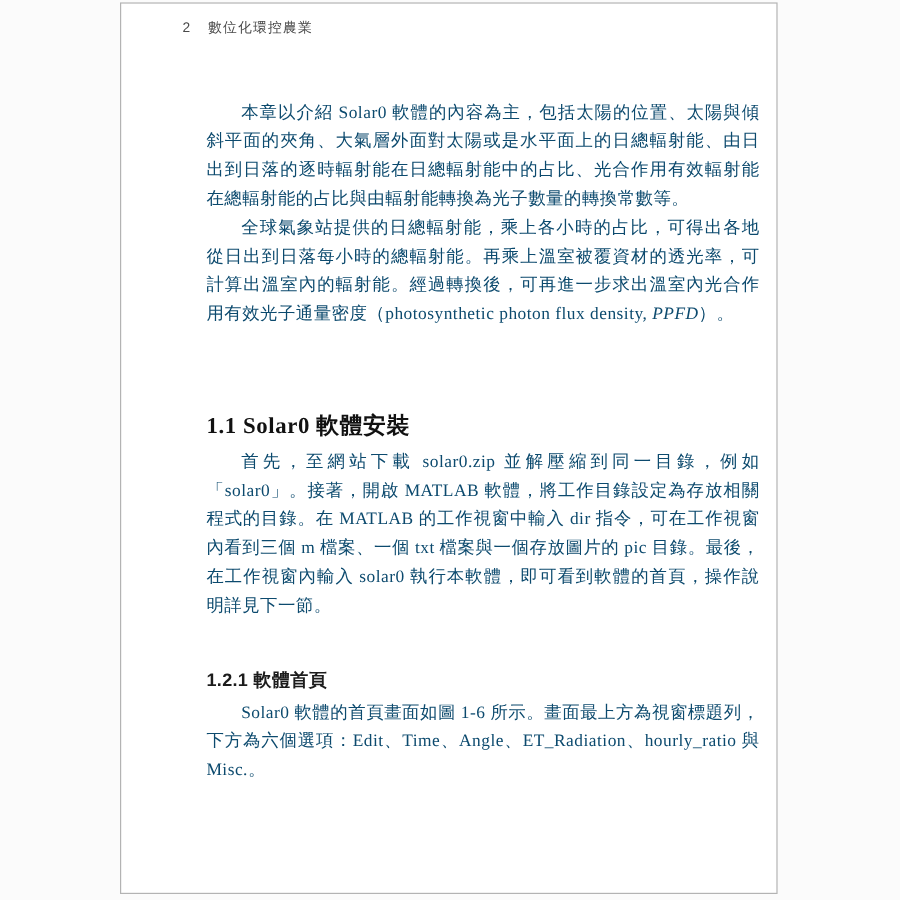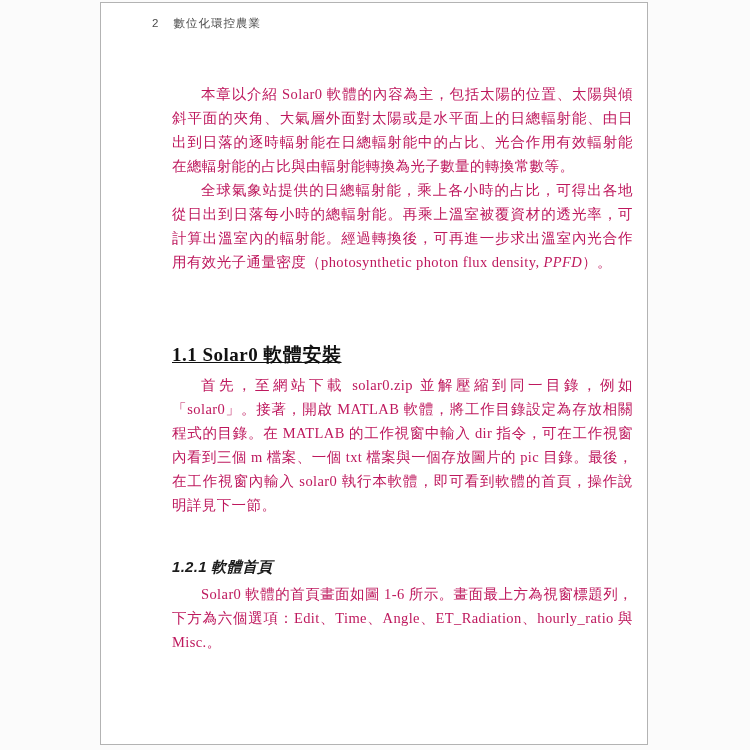--- a/index.html
+++ b/index.html
@@ -38,7 +38,7 @@
     text-align: justify;
     text-indent: 2em;
     letter-spacing: 0.4px;
-    color: #be185d;
+    color: #0c4a6e;
   }
   .intro-block   { top: 79px; }
   .install-block { top: 370px; }

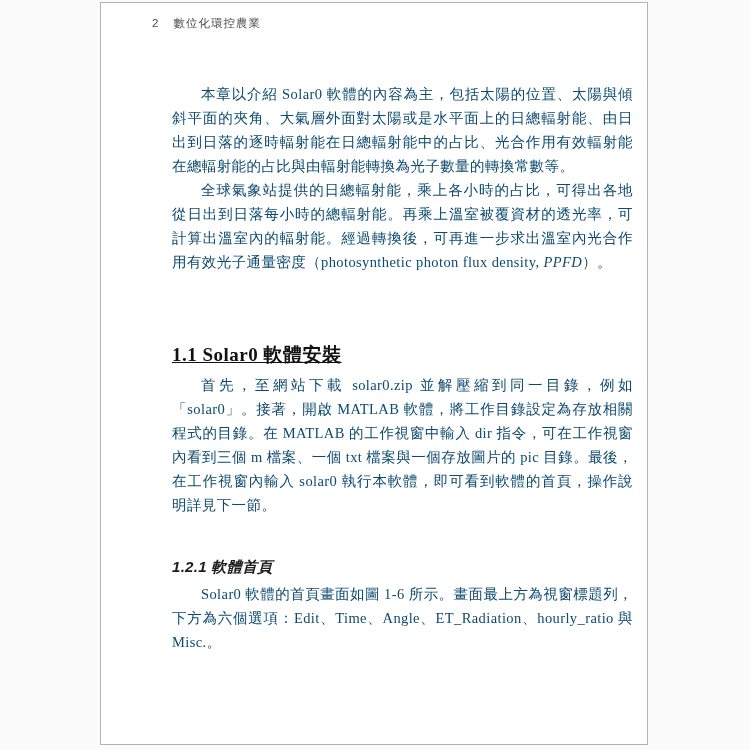--- a/index.html
+++ b/index.html
@@ -54,7 +54,7 @@
     color: #111111;
     white-space: nowrap;
   }
-  .h1-1 { top: 339px; text-decoration: underline; }
+  .h1-1 { top: 339px; }
   .h1-2 { top: 502px; }
   .h-sans {
     position: absolute;

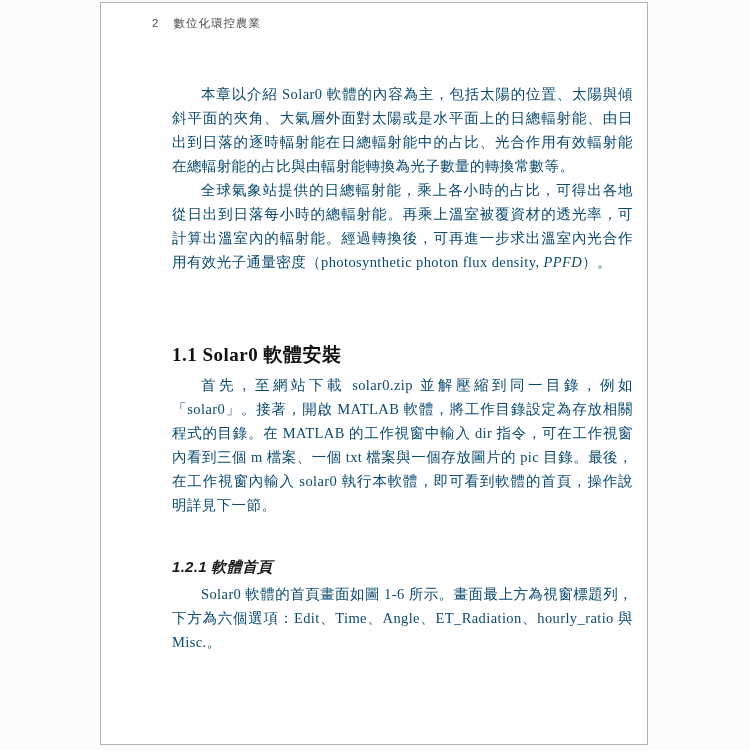--- a/index.html
+++ b/index.html
@@ -66,7 +66,7 @@
     color: #1c1c1c;
     white-space: nowrap;
   }
-  .h1-2-1 { top: 555px; font-style: italic; }
+  .h1-2-1 { top: 555px; }
   .h1-2-2 { top: 639px; }
   .ppfd-italic { font-style: italic; }
 </style>

